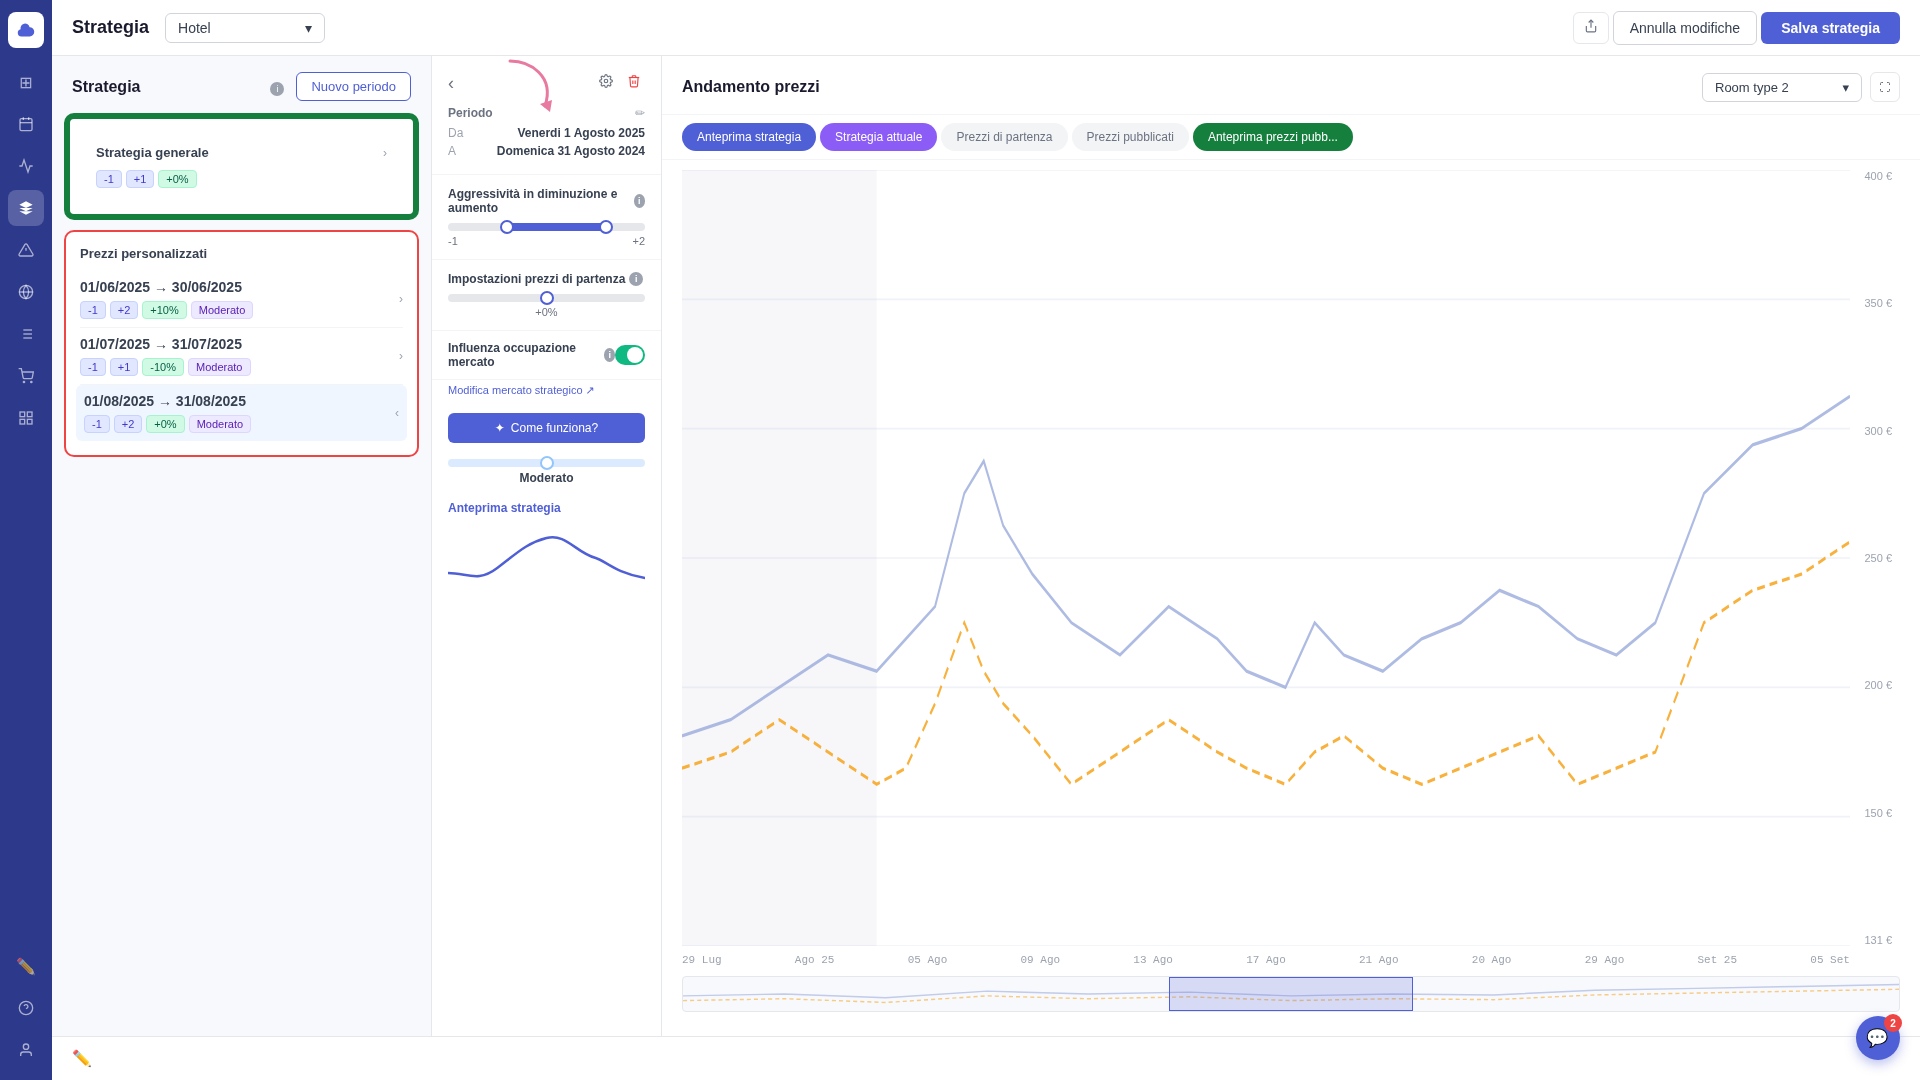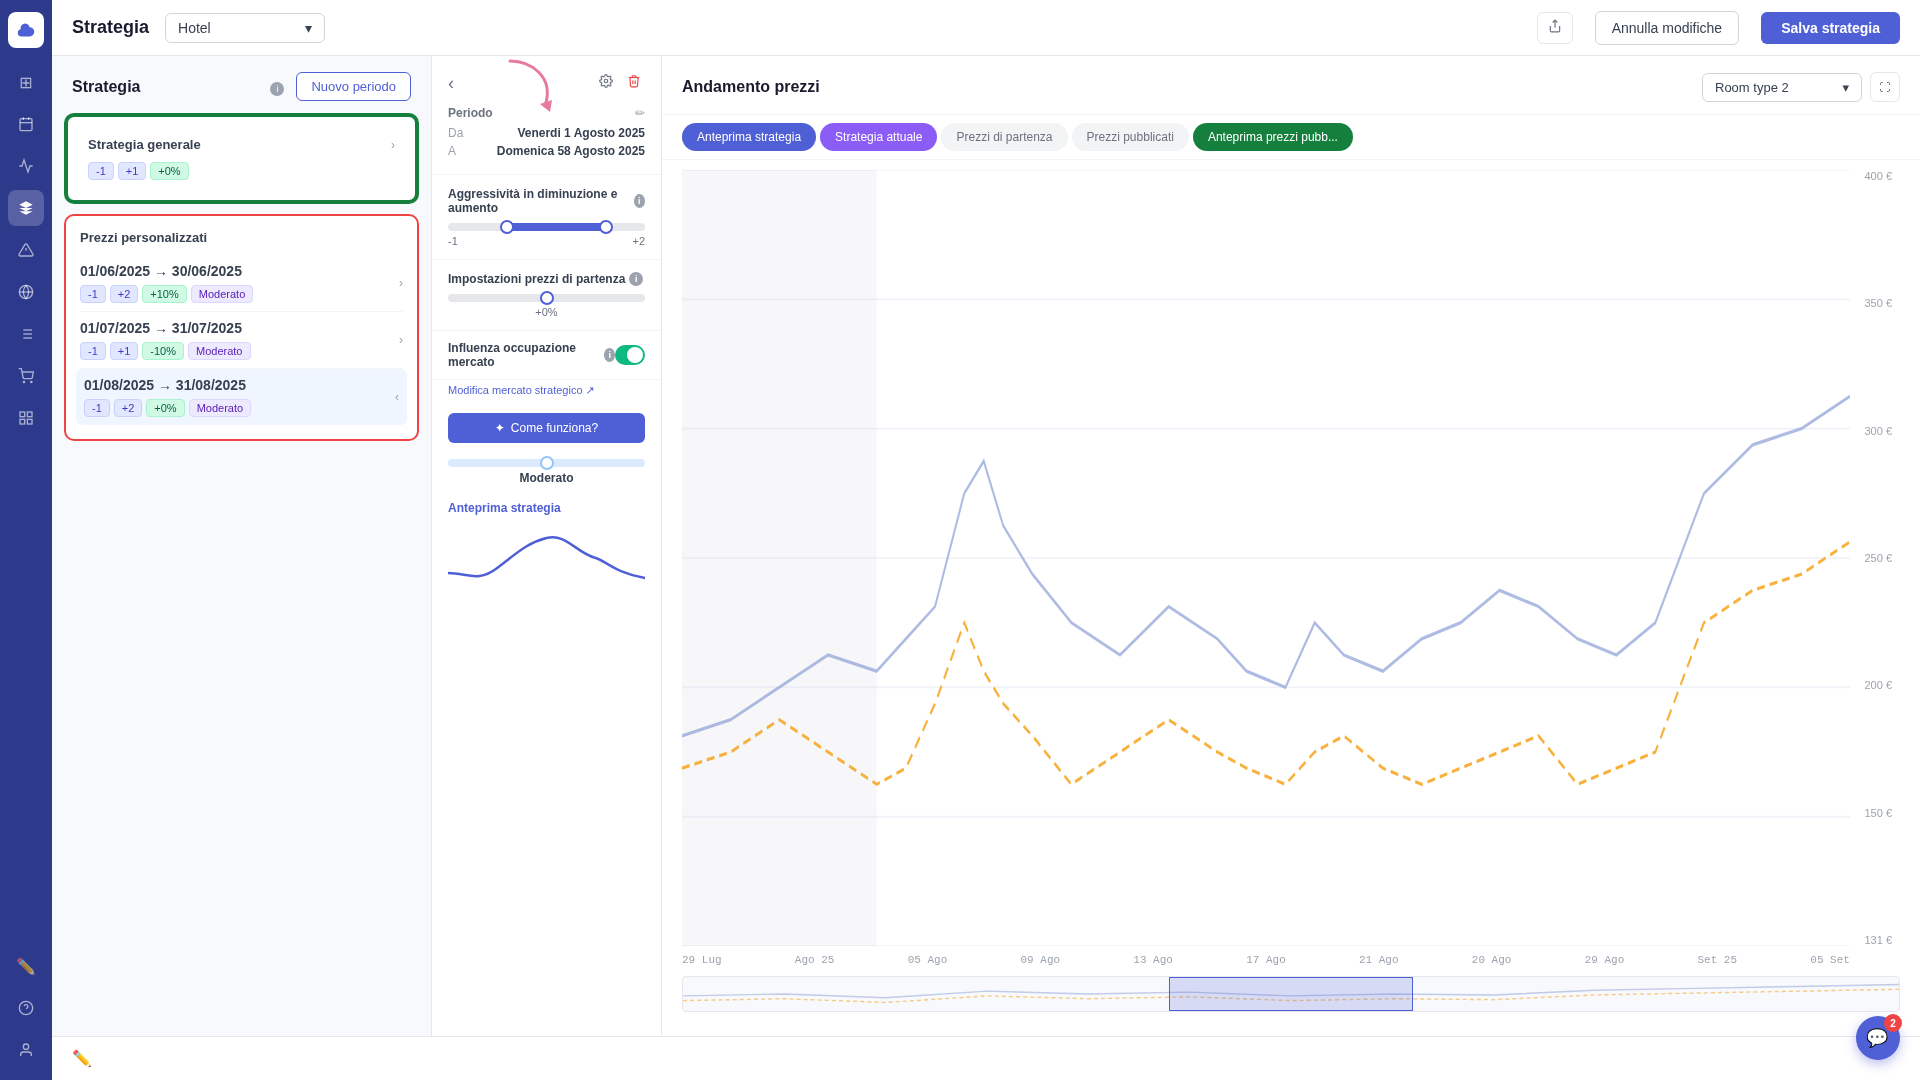--- a/index.html
+++ b/index.html
@@ -76,7 +76,7 @@
       margin-left: auto;
       display: flex;
       align-items: center;
-      gap: 22px;
+      gap: 4px;
       padding-left: 20px;
     }
     .btn-outline {

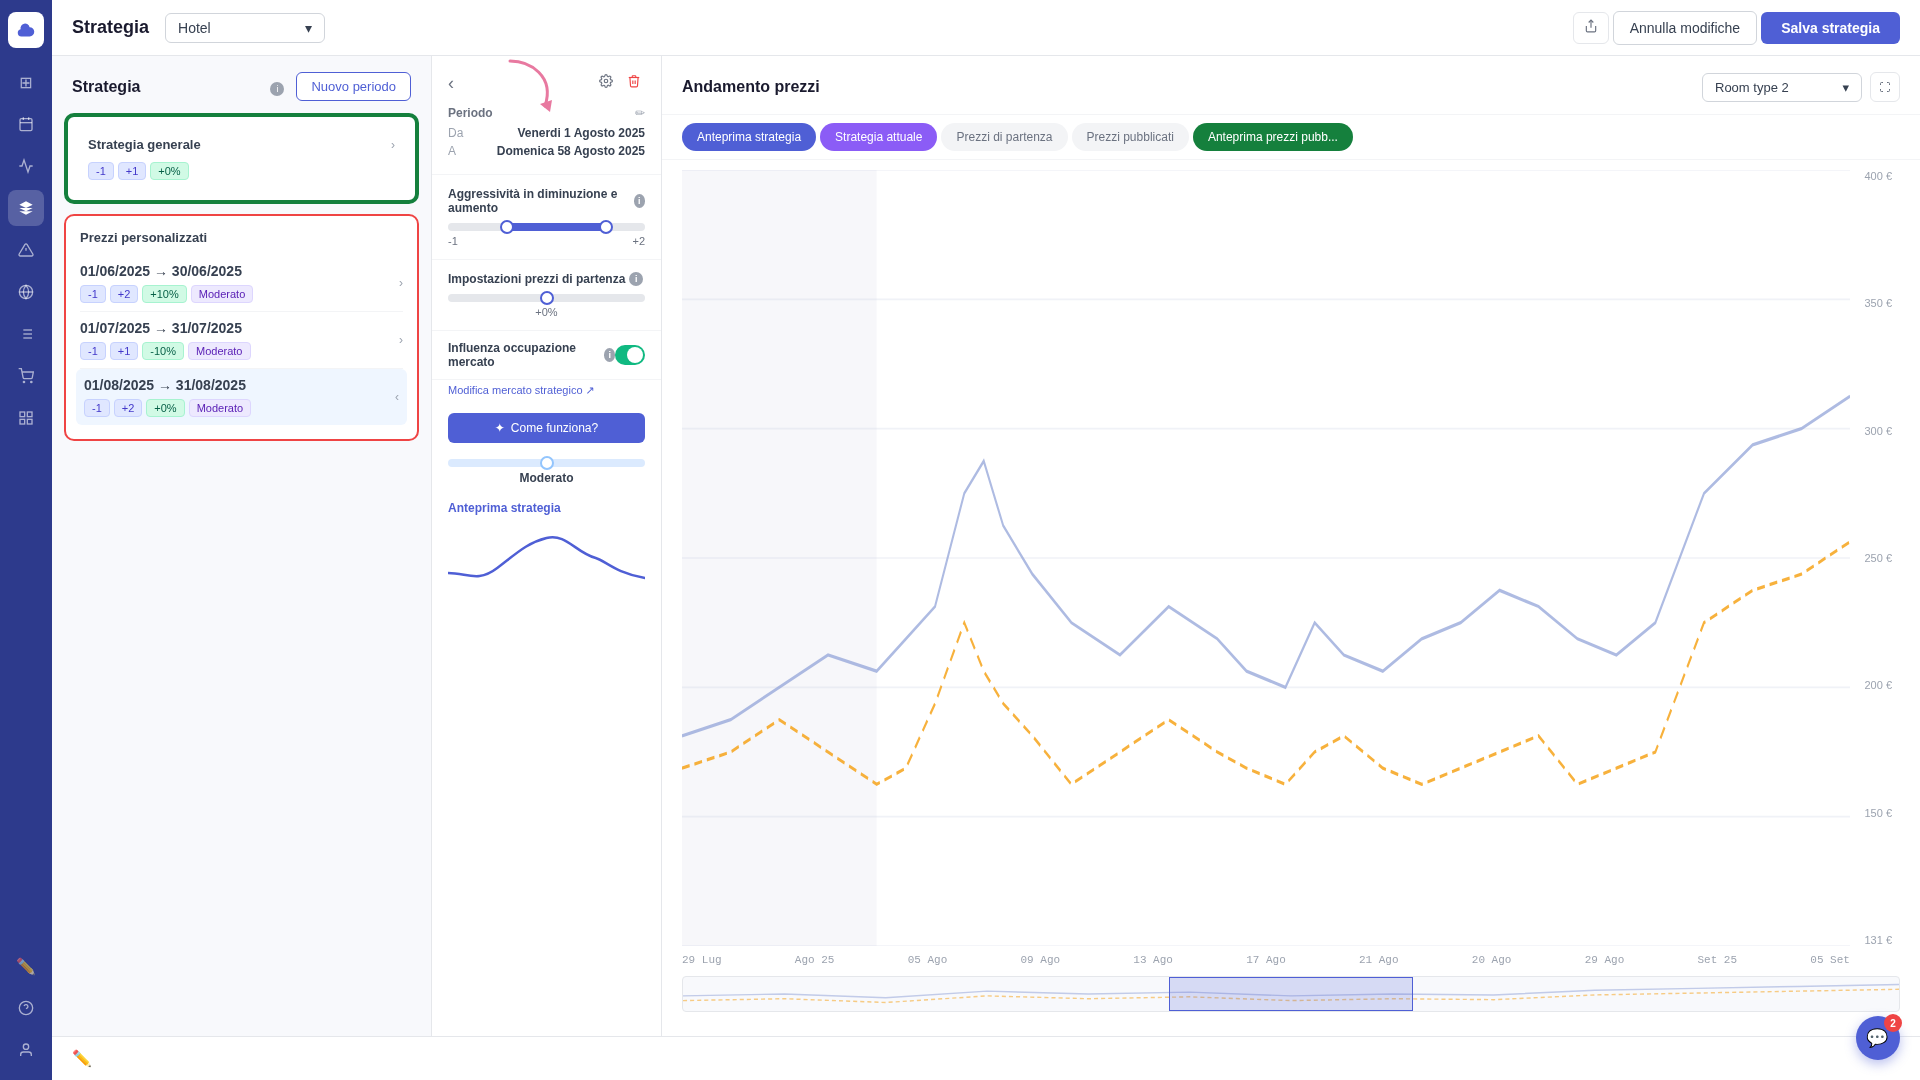--- a/index.html
+++ b/index.html
@@ -162,8 +162,8 @@
     .strategy-card {
       background: #fff;
       border-radius: 10px;
-      border: 4px solid #15803d;
-      padding: 20px;
+      border: 6px solid #15803d;
+      padding: 26px;
       margin-bottom: 10px;
     }
     .strategy-card-header {

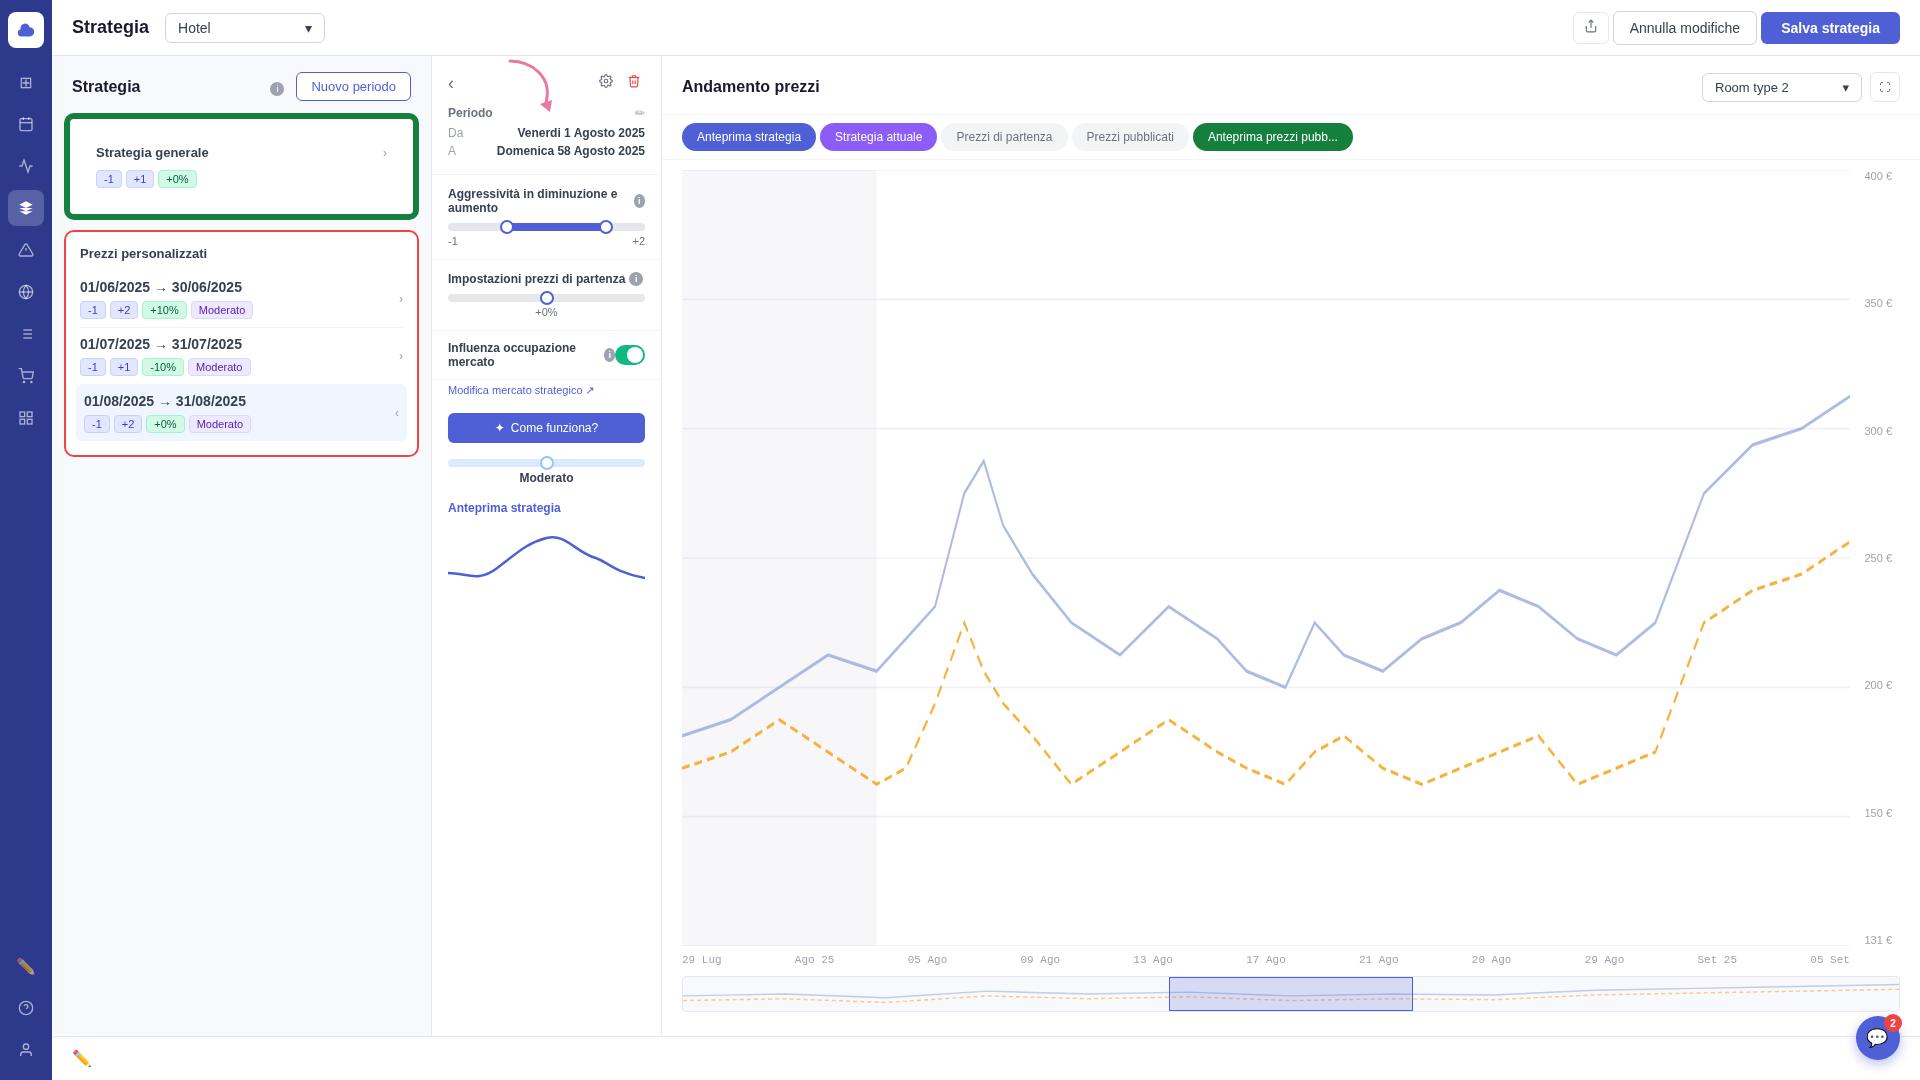--- a/index.html
+++ b/index.html
@@ -770,7 +770,7 @@
         </div>
         <div class="period-field">
           <span class="period-field-label">A</span>
-          <span class="period-field-value">Domenica 58 Agosto 2025</span>
+          <span class="period-field-value">Domenica 31 Agosto 2024</span>
         </div>
       </div>
 

